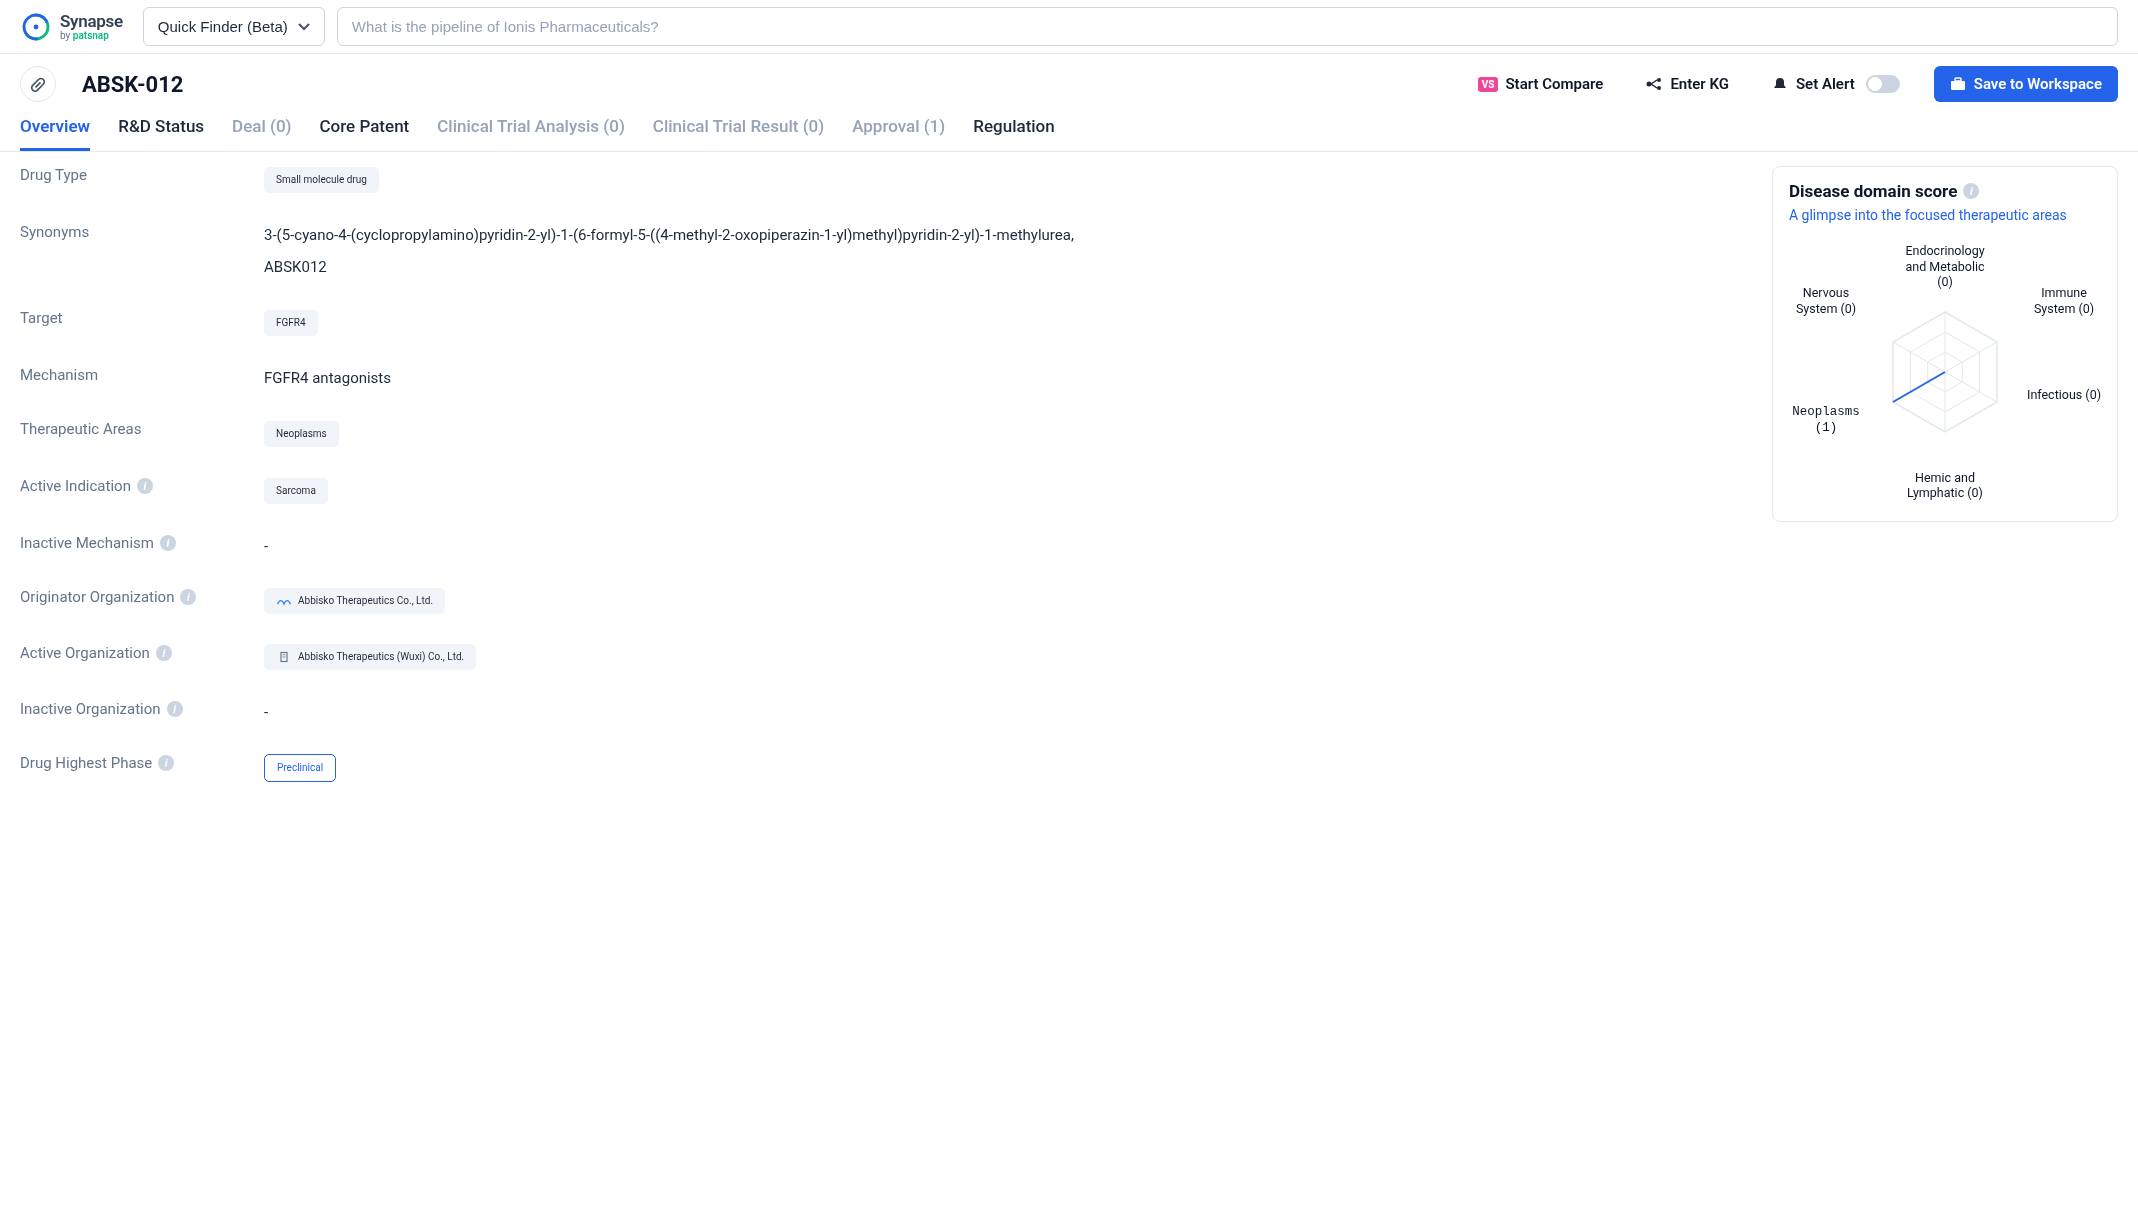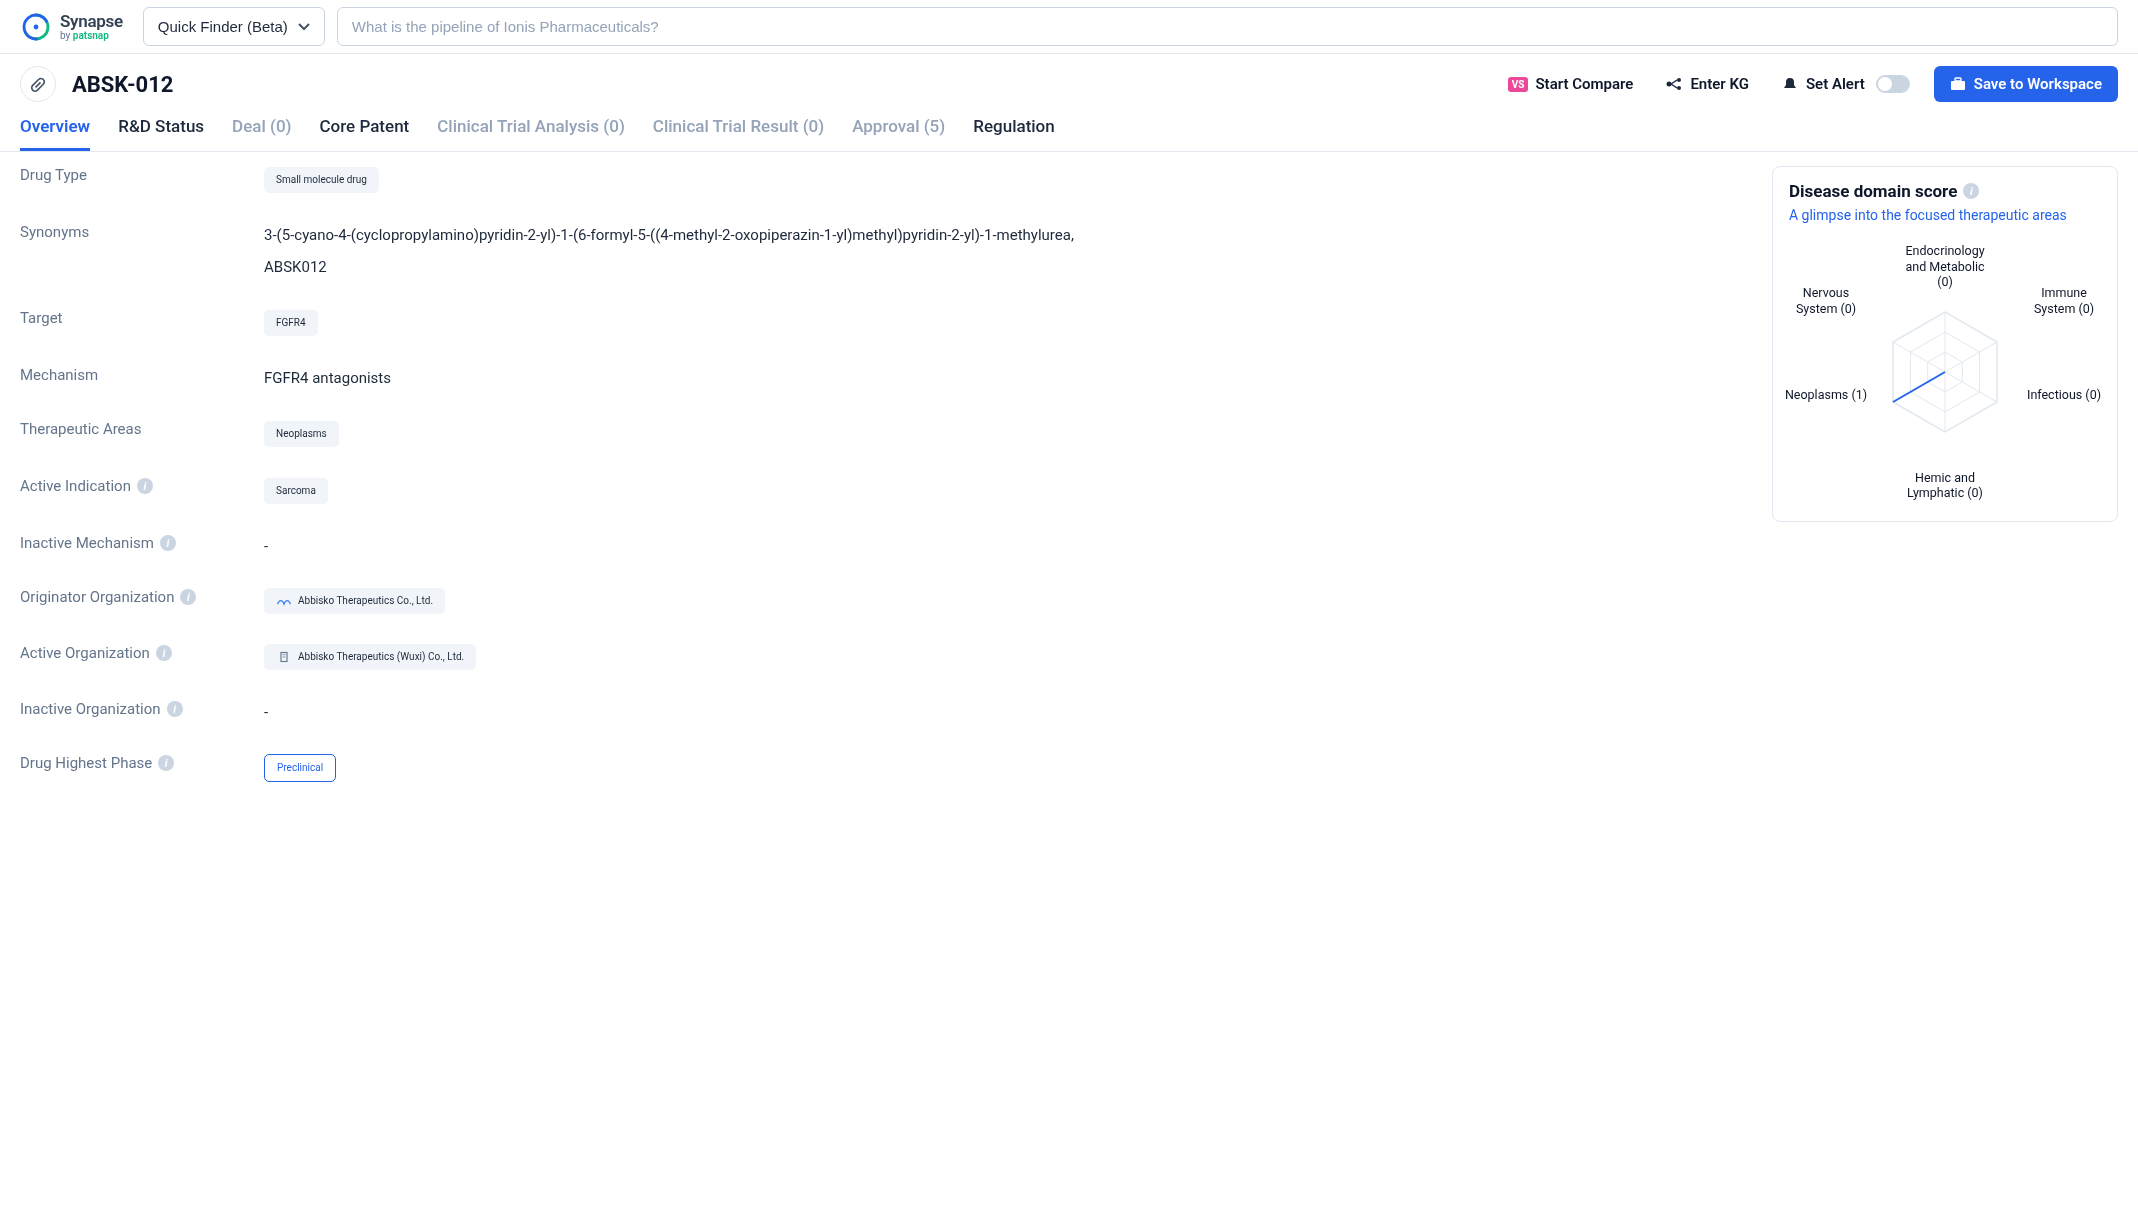--- a/index.html
+++ b/index.html
@@ -17,7 +17,7 @@
 .search-input { flex: 1; border: 1px solid #cbd5e1; border-radius: 6px; padding: 10px 14px; font-size: 15px; color: #334155; }
 .search-input::placeholder { color: #94a3b8; }
 
-.titlebar { display: flex; align-items: center; padding: 12px 20px 0 20px; gap: 16px; }
+.titlebar { display: flex; align-items: center; padding: 12px 20px 0 20px; gap: 26px; }
 .pill-icon { width: 36px; height: 36px; border: 1px solid #e2e8f0; border-radius: 50%; display: flex; align-items: center; justify-content: center; }
 .drug-name { font-size: 22px; font-weight: 700; color: #0f172a; }
 .spacer { flex: 1; }

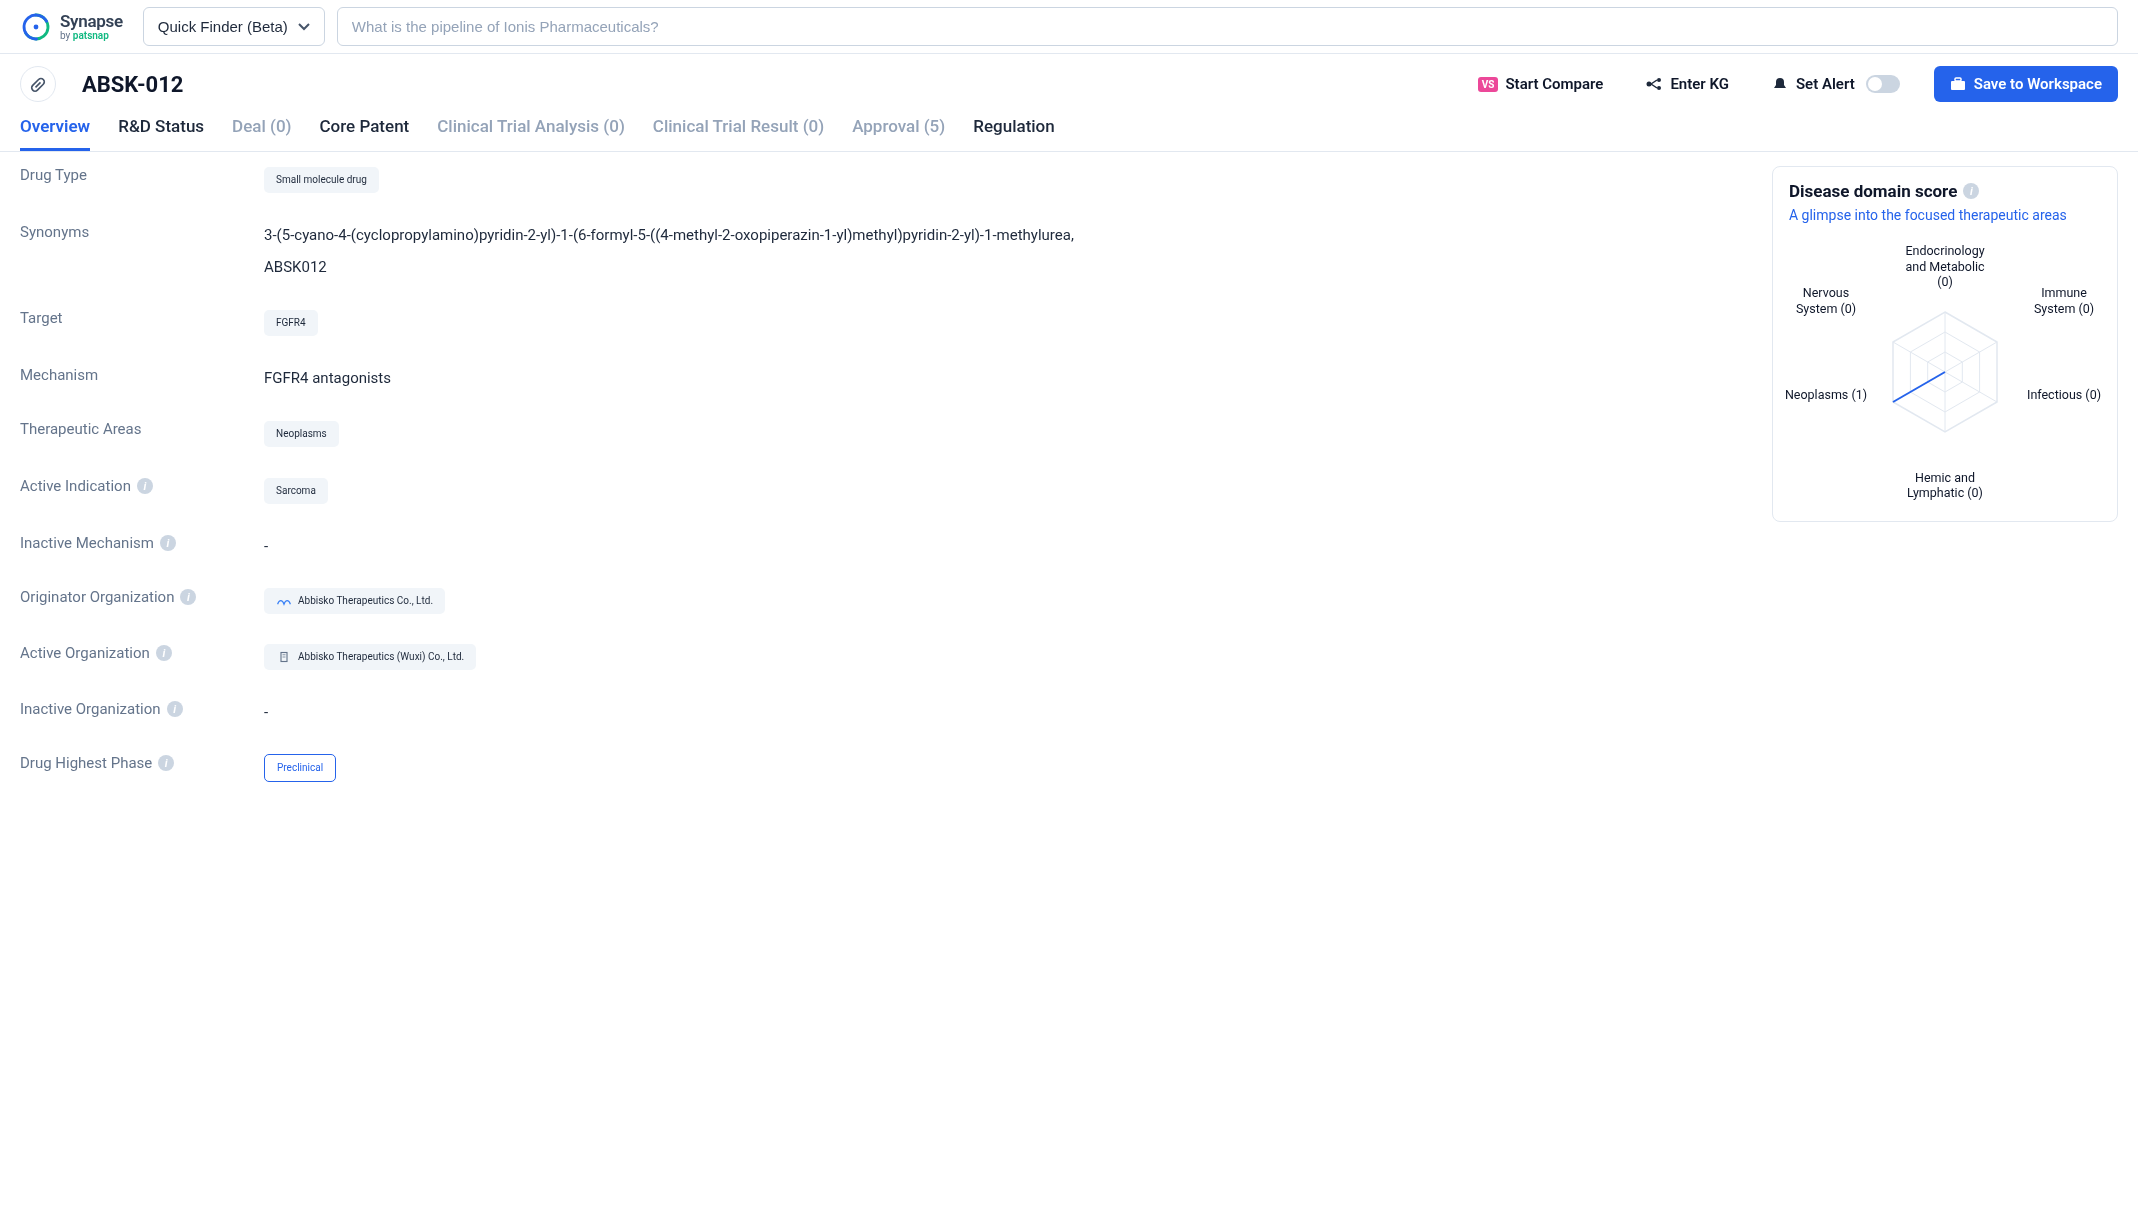--- a/index.html
+++ b/index.html
@@ -121,7 +121,7 @@
     <div class="tab enabled">Core Patent</div>
     <div class="tab">Clinical Trial Analysis (0)</div>
     <div class="tab">Clinical Trial Result (0)</div>
-    <div class="tab">Approval (5)</div>
+    <div class="tab">Approval (1)</div>
     <div class="tab enabled">Regulation</div>
   </div>
 

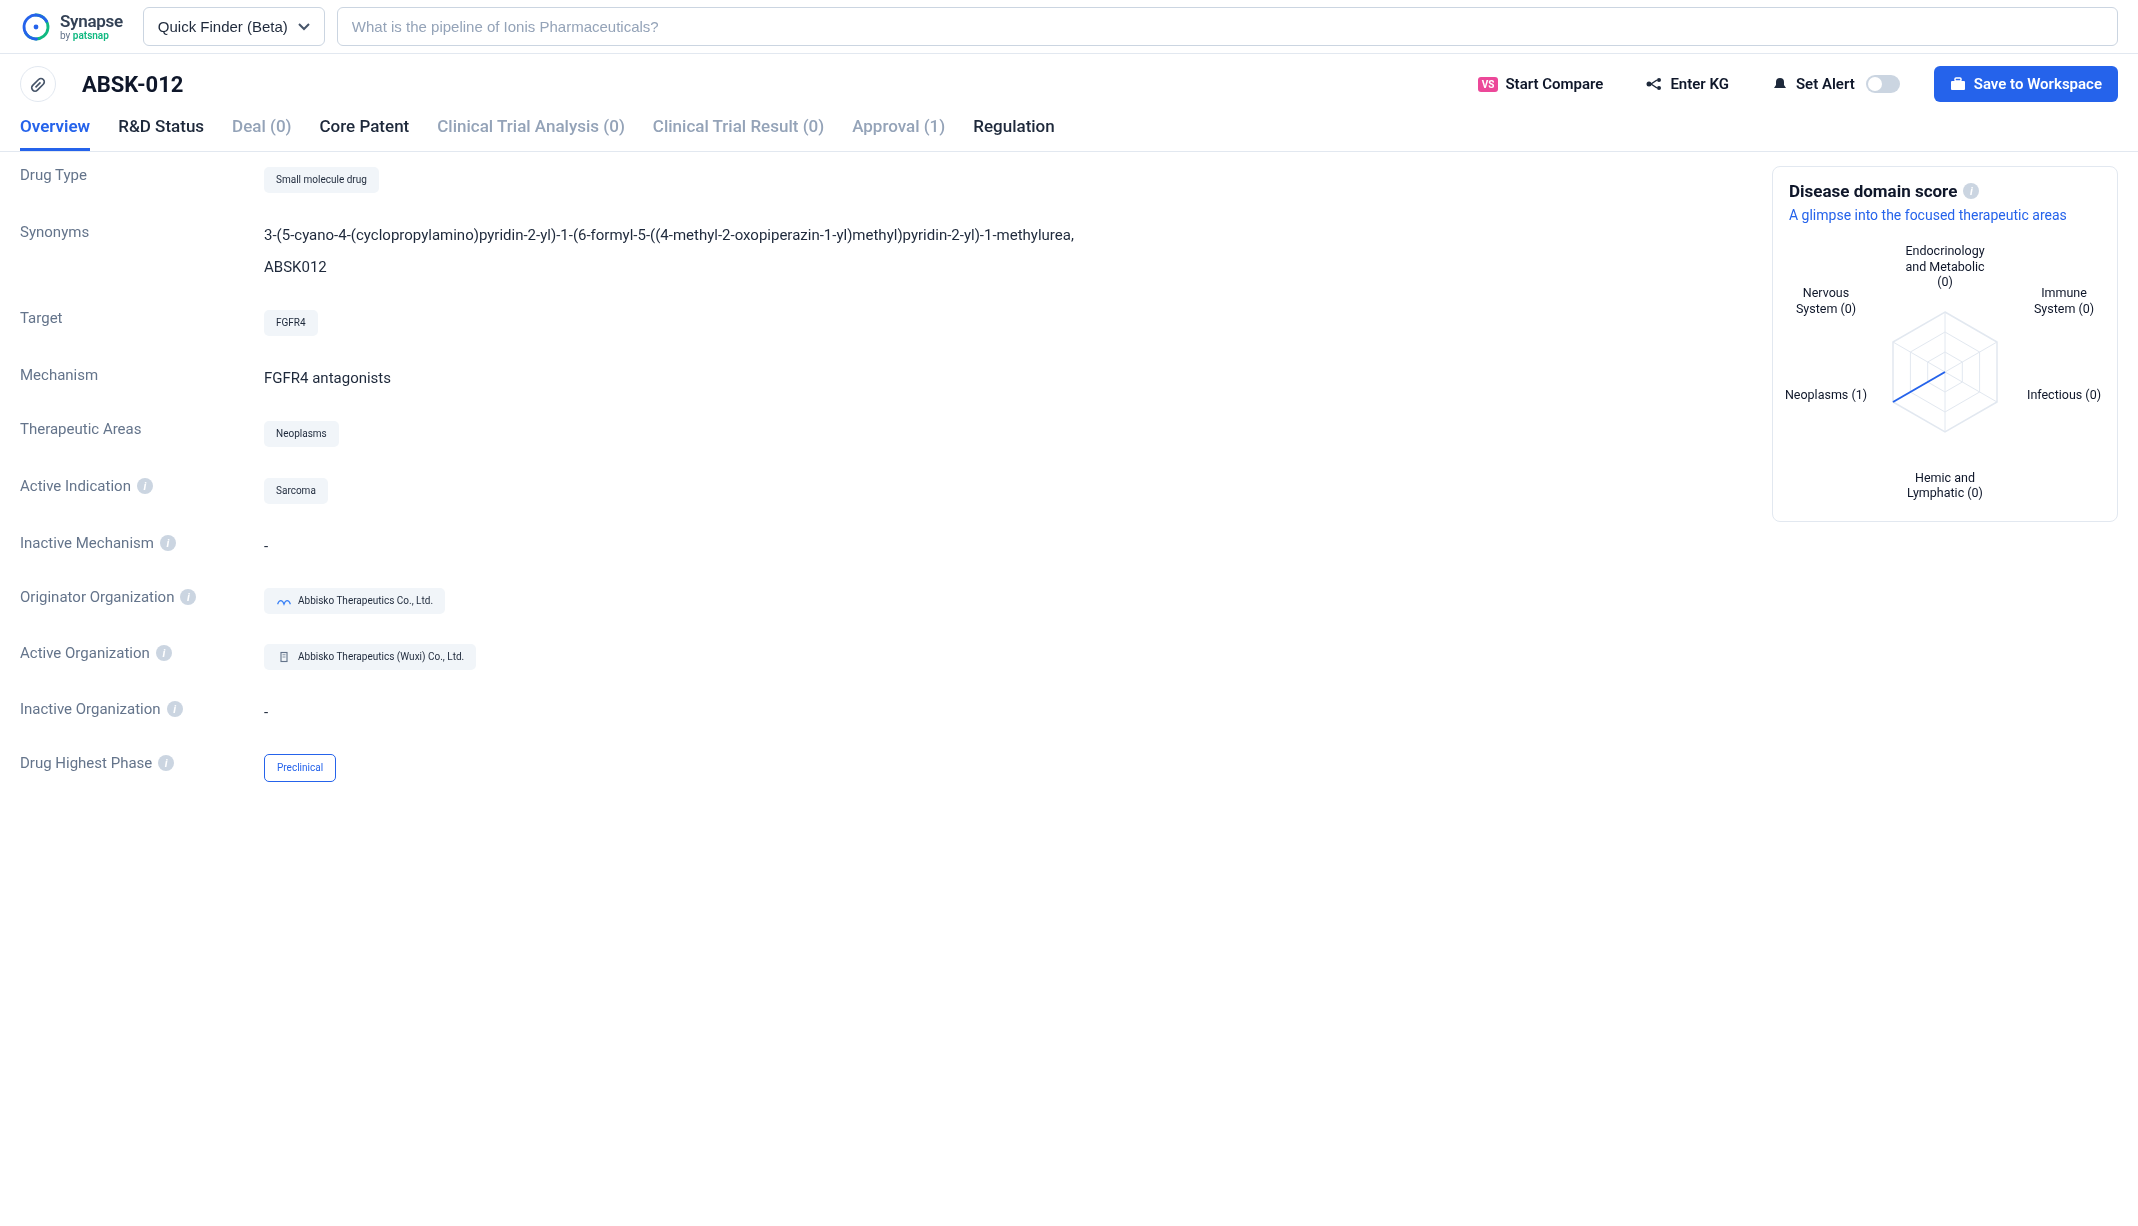--- a/index.html
+++ b/index.html
@@ -241,7 +241,7 @@
       <div class="radar-label" style="top:48px; right:-8px;">Immune System (0)</div>
       <div class="radar-label" style="top:150px; right:-8px;">Infectious (0)</div>
       <div class="radar-label" style="bottom:6px; left:50%; transform:translateX(-50%);">Hemic and Lymphatic (0)</div>
-      <div class="radar-label" style="top:150px; left:-8px;">Neoplasms (1)</div>
+      <div class="radar-label" style="top:168px; left:-8px;font-family:Liberation Mono, monospace;">Neoplasms (1)</div>
       <div class="radar-label" style="top:48px; left:-8px;">Nervous System (0)</div>
     </div>
   </div>

